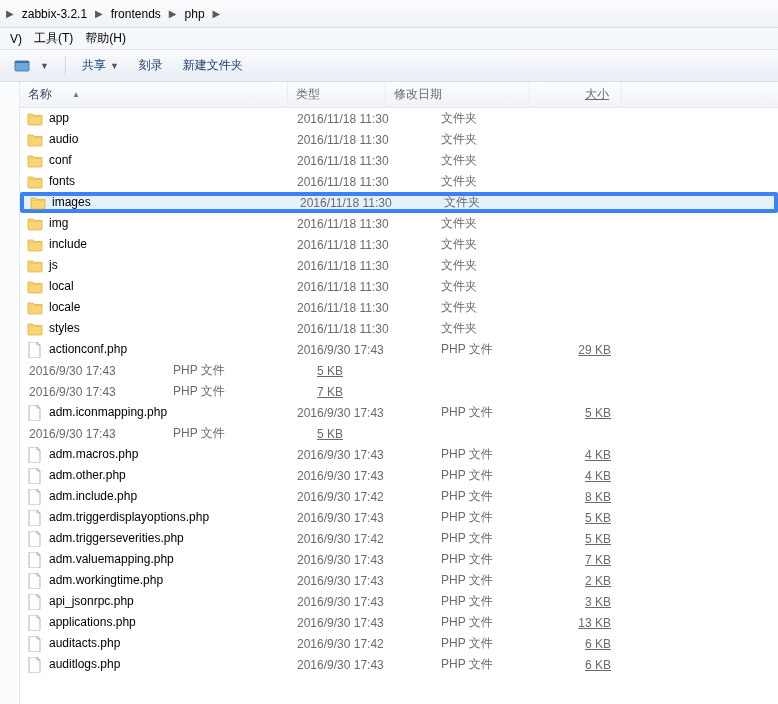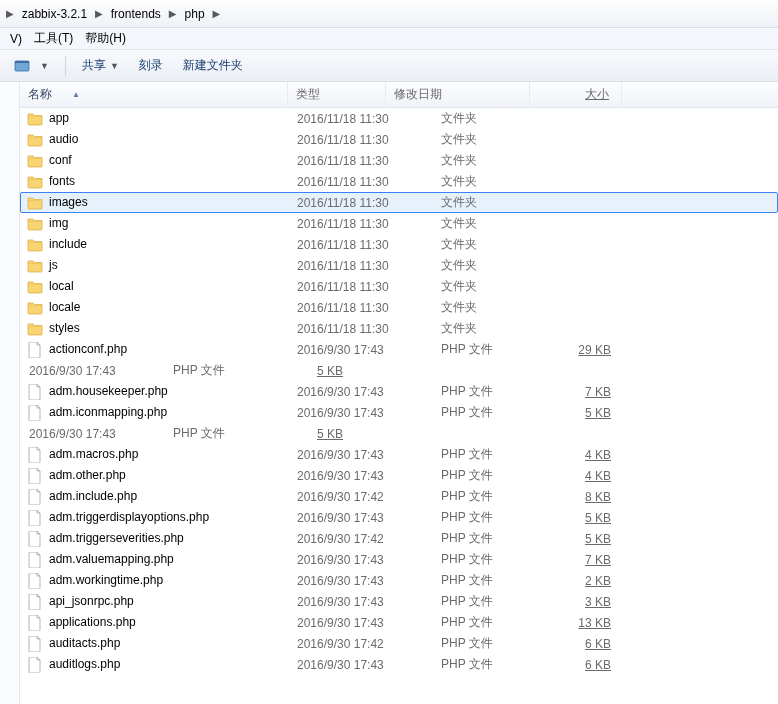--- a/index.html
+++ b/index.html
@@ -84,7 +84,7 @@
 }
 .filerow.selected {
   background: #e6f1fb;
-  border: 1px solid #3b82f6;
+  border: 4px solid #3b82f6;
   border-radius: 2px;
 }
 .filerow .col-name { padding-left: 6px; }

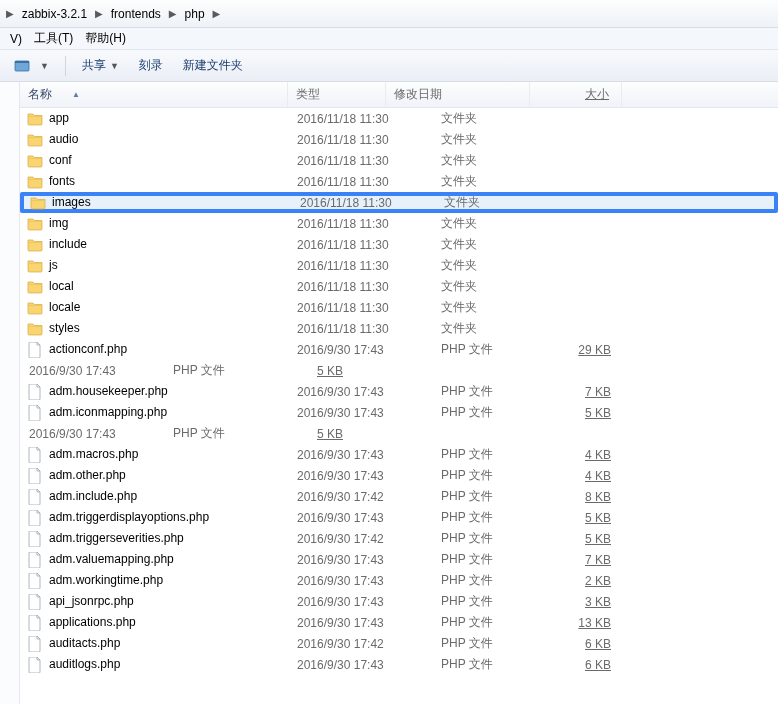--- a/index.html
+++ b/index.html
@@ -322,15 +322,6 @@
           <div class="col-size">5 KB</div>
         </div>
         <div class="filerow">
-          <div class="col-name">
-            <span class="icon icon-file">
-              <svg viewBox="0 0 14 16">
-                <path d="M2 0h7l3 3v12a1 1 0 0 1-1 1H2a1 1 0 0 1-1-1V1a1 1 0 0 1 1-1z" fill="#ffffff" stroke="#9aa4ae" stroke-width="0.8"></path>
-                <path d="M9 0v3h3" fill="none" stroke="#9aa4ae" stroke-width="0.8"></path>
-              </svg>
-            </span>
-            <span>adm.housekeeper.php</span>
-          </div>
           <div class="col-date">2016/9/30 17:43</div>
           <div class="col-type">PHP 文件</div>
           <div class="col-size">7 KB</div>

